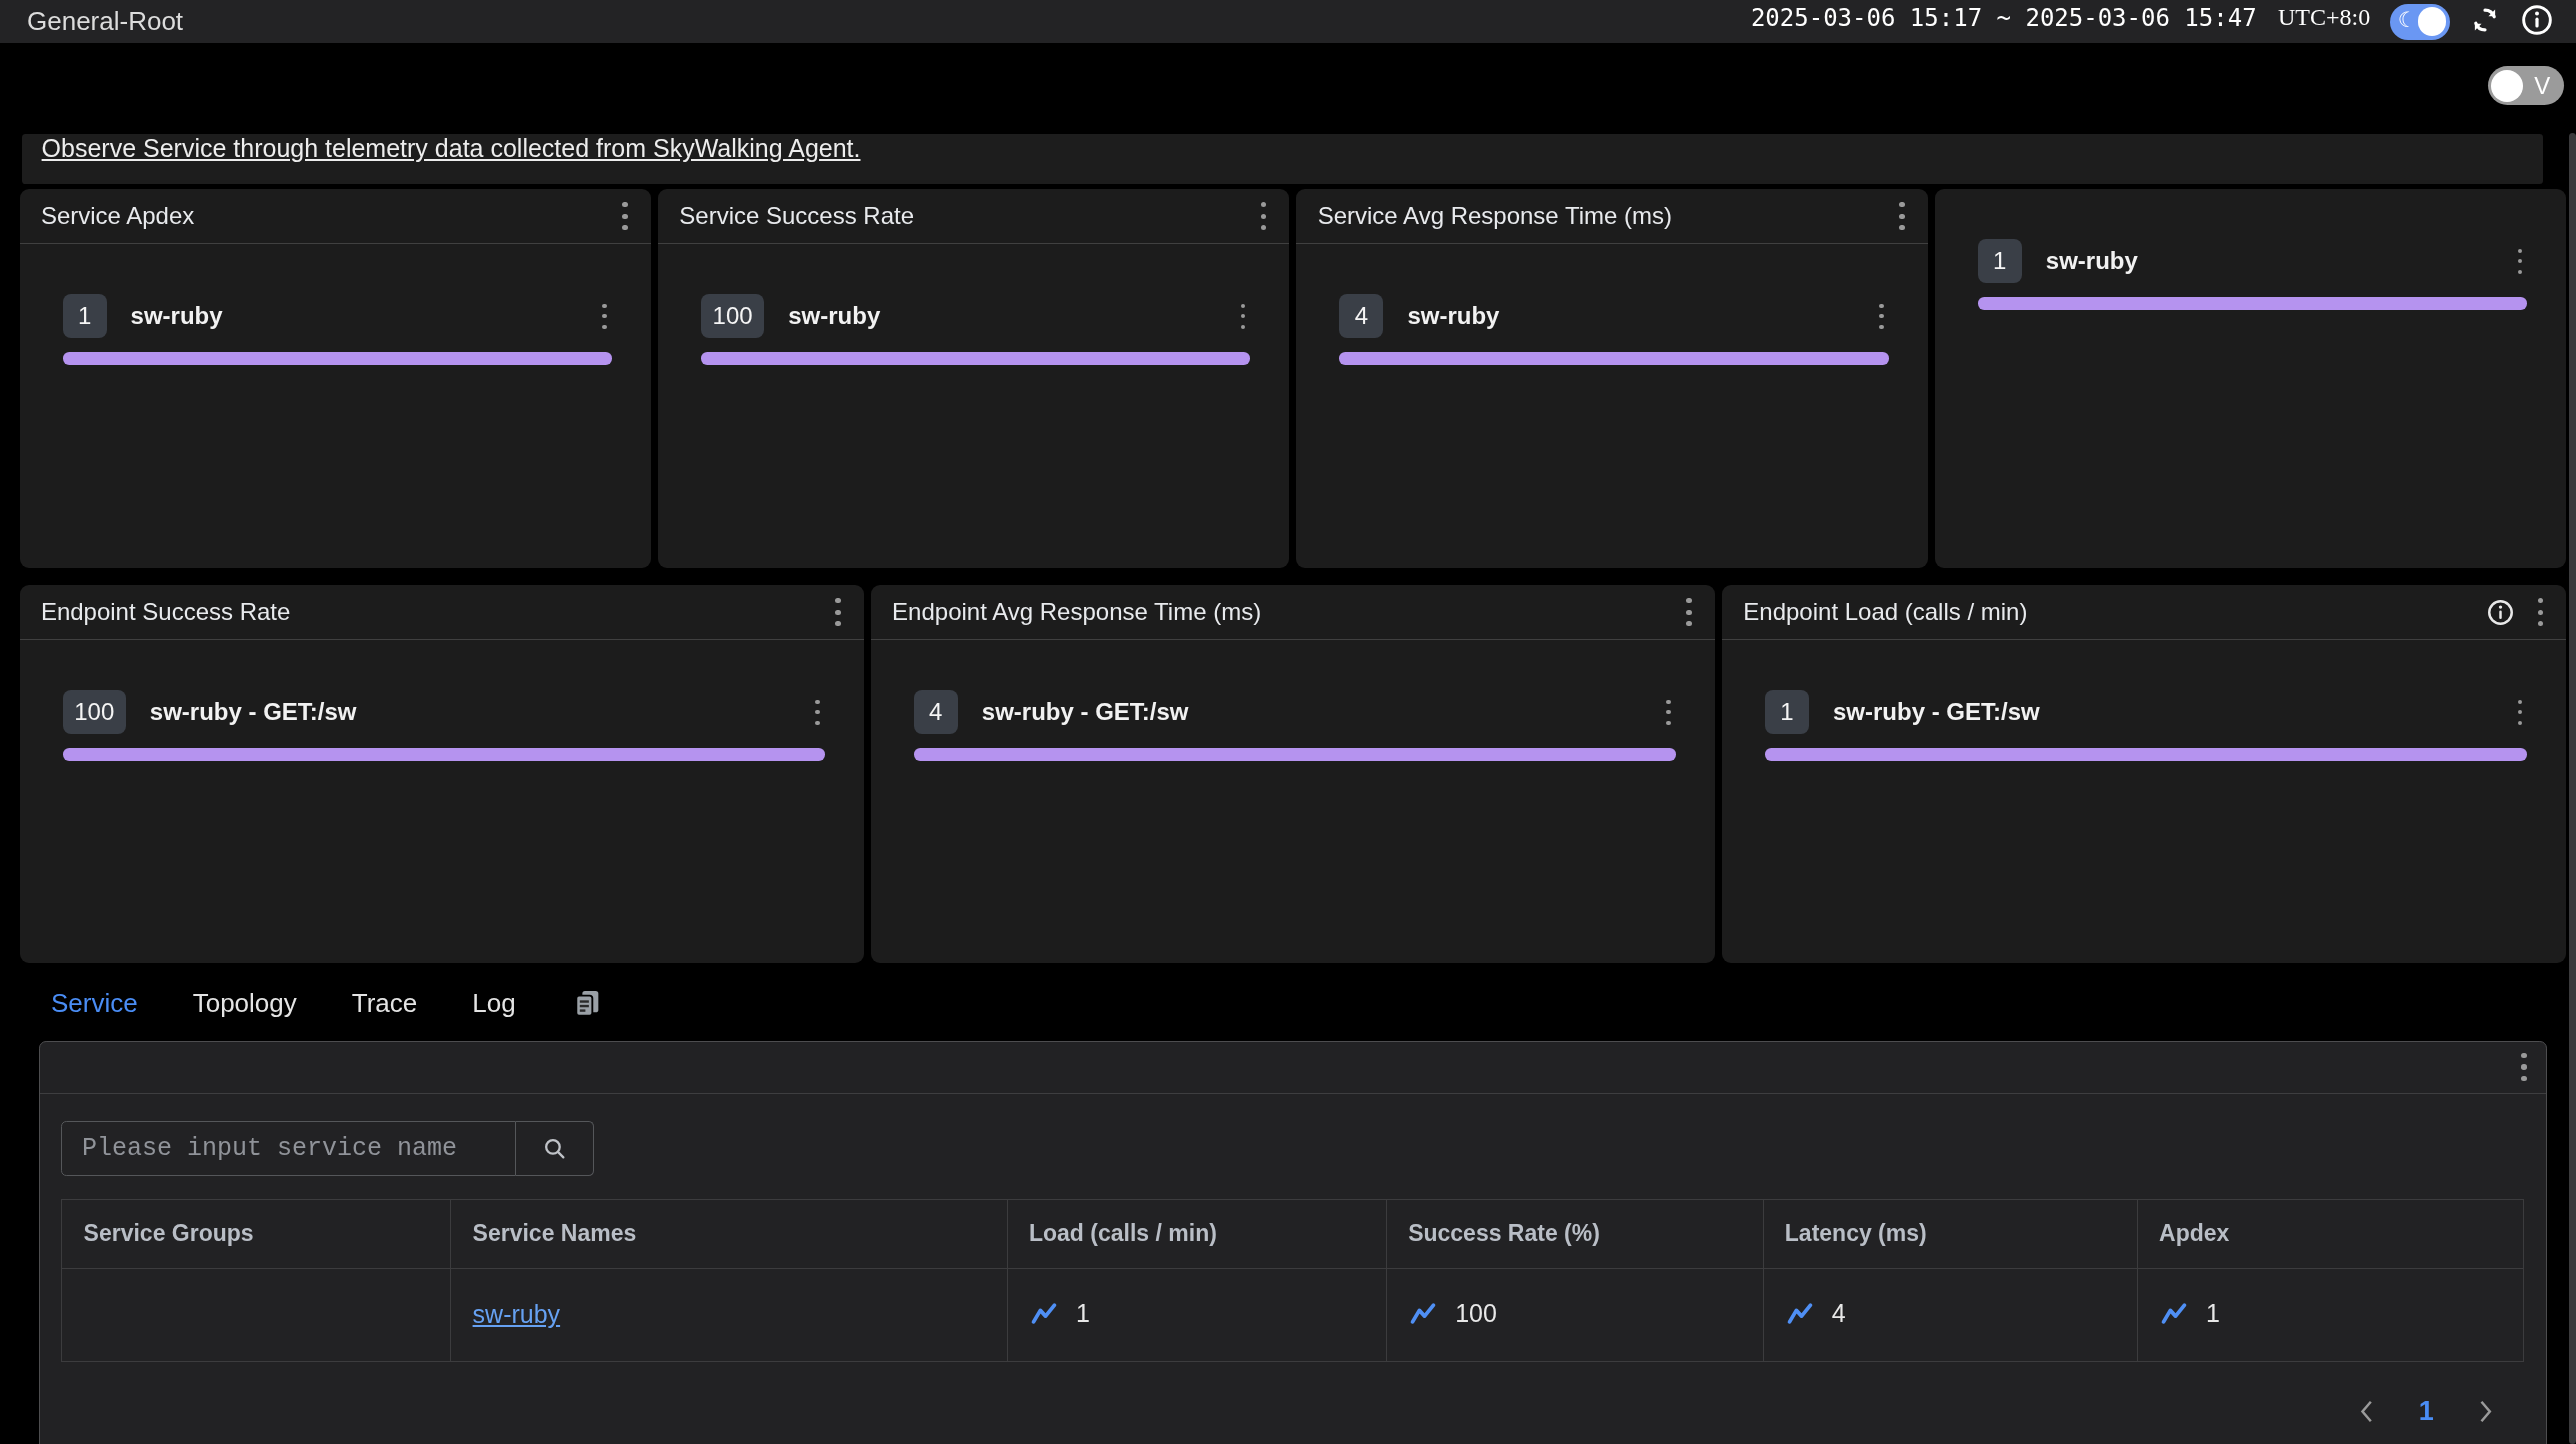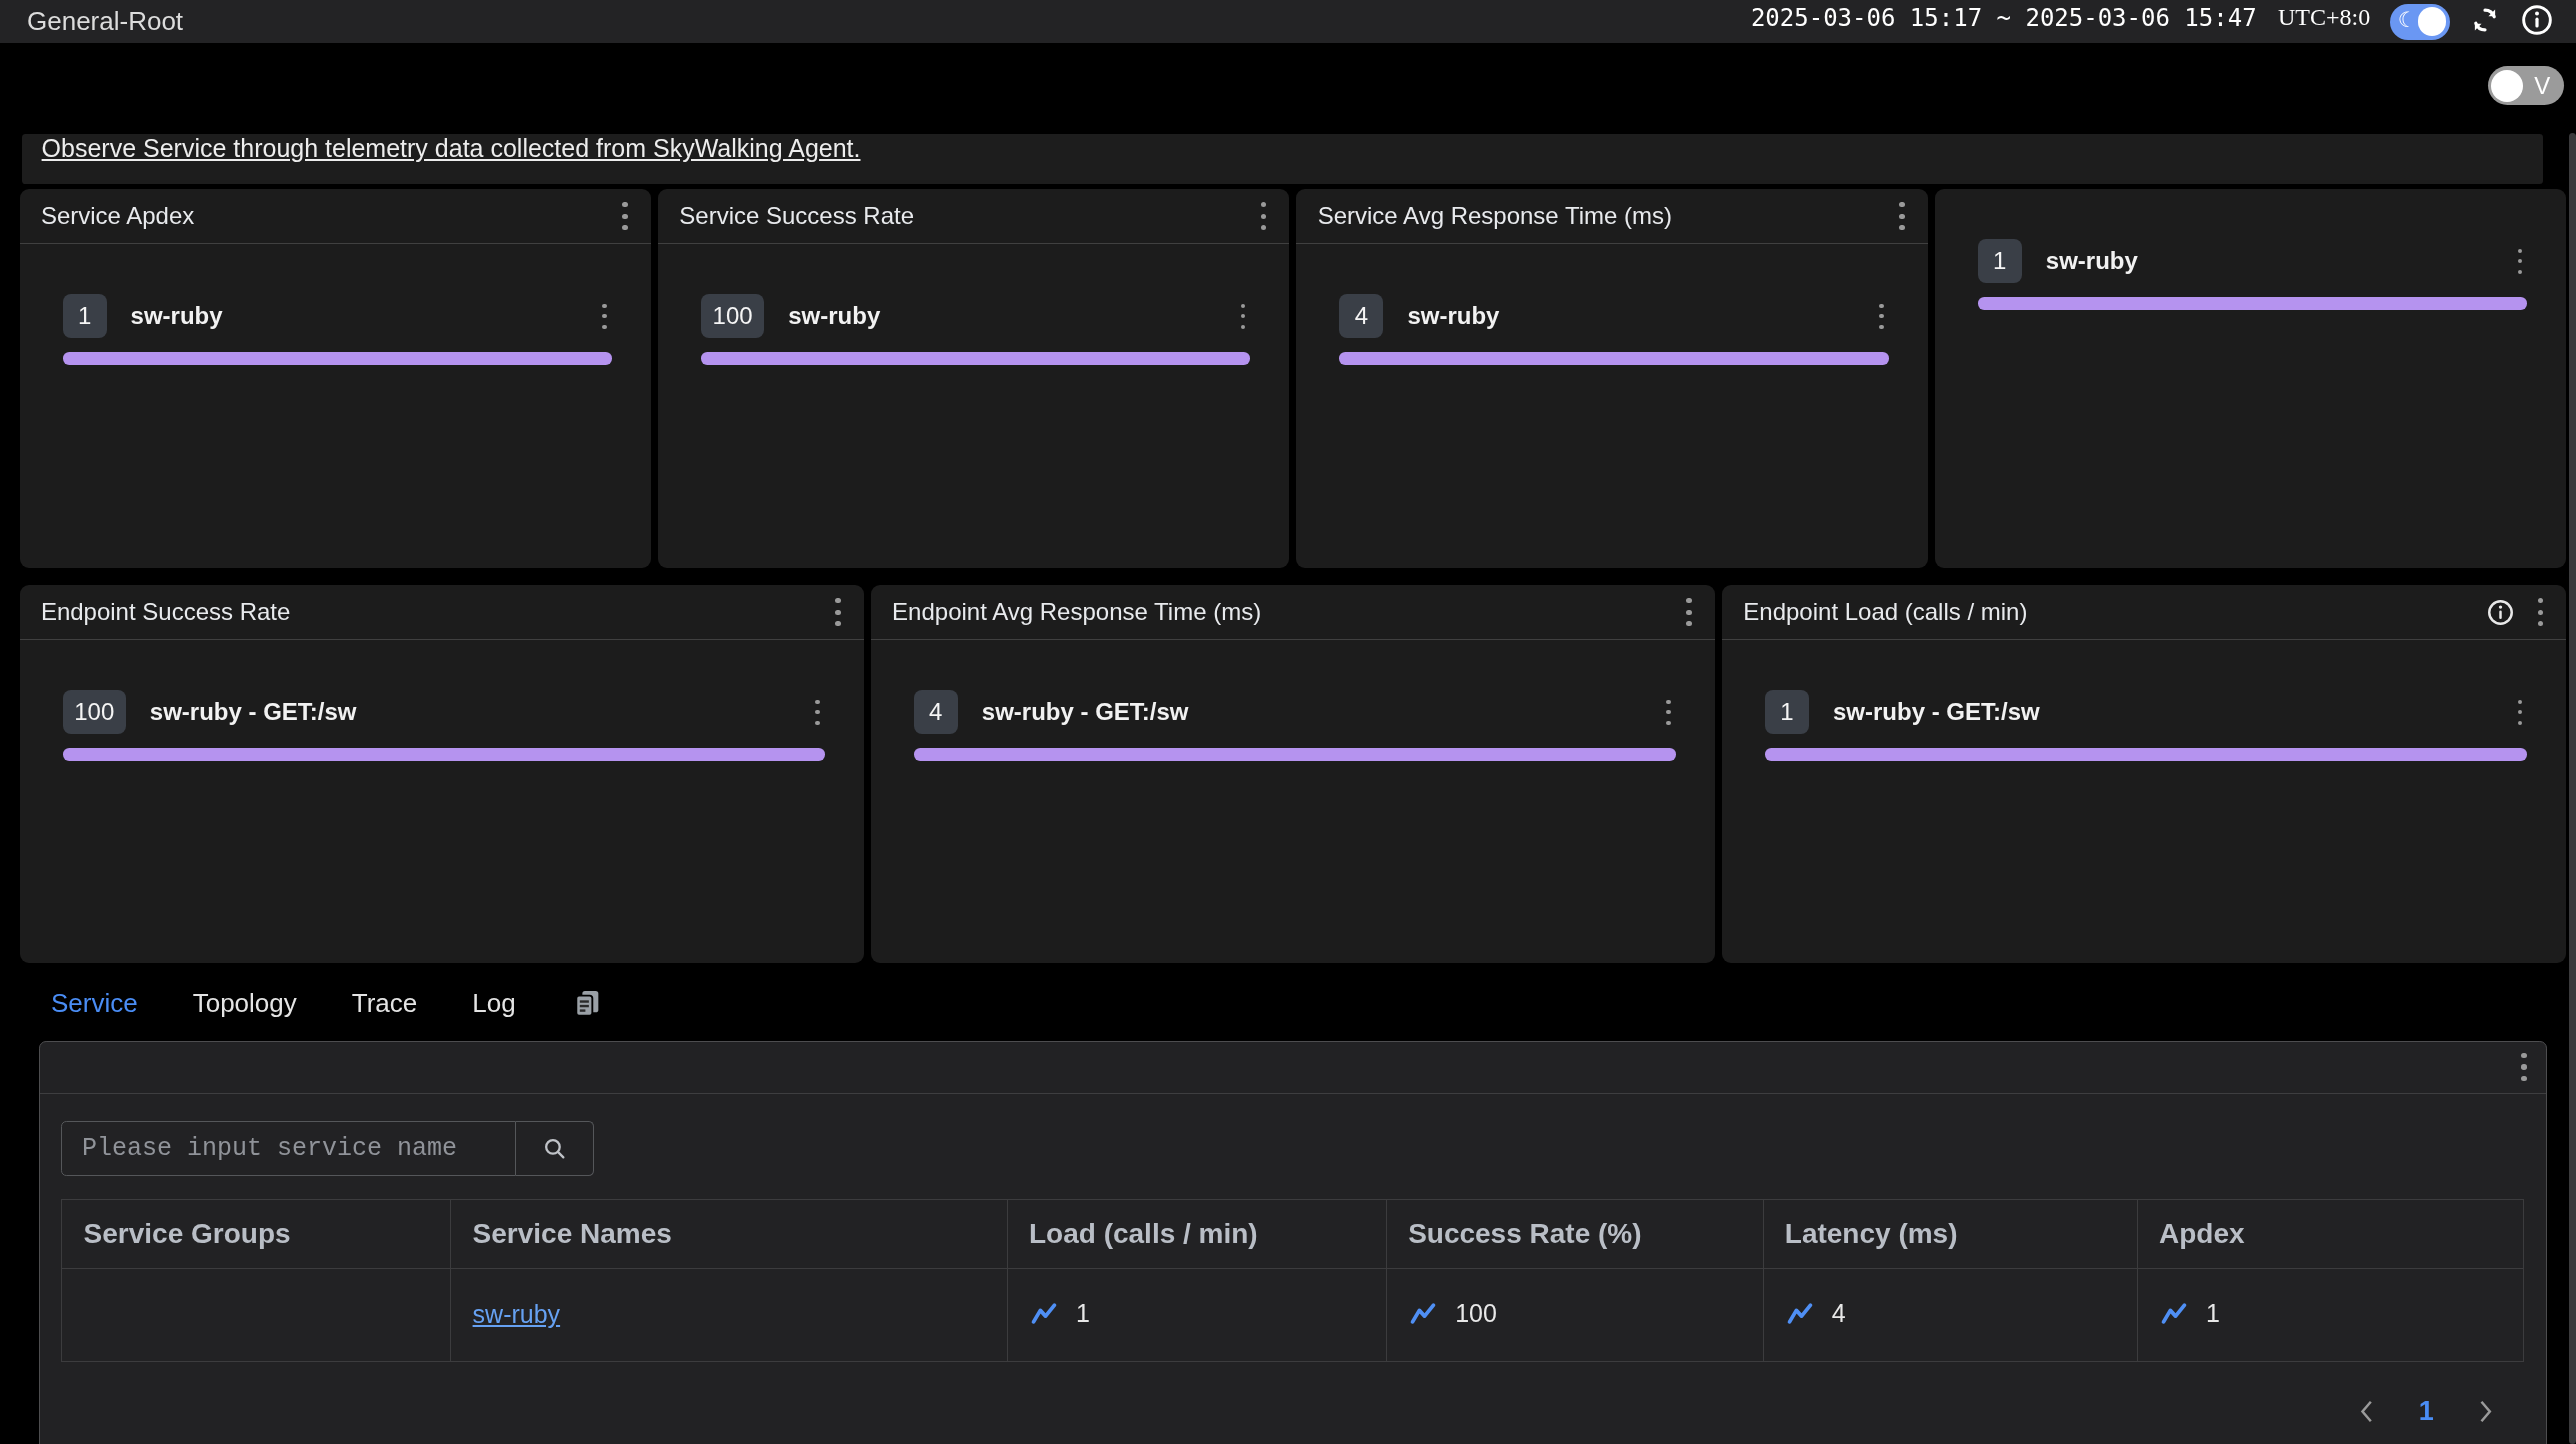--- a/index.html
+++ b/index.html
@@ -74,7 +74,7 @@
 
   table.svc { margin: 23px 21.3px 0 21.3px; width: calc(100% - 43px); border-collapse: collapse; }
   table.svc th, table.svc td { border: 0.9px solid #3c3c3e; padding-left: 21.3px; text-align: left; }
-  table.svc th { height: 69px; font-size: 28px; font-weight: bold; color: #b9bec6; }
+  table.svc th { height: 69px; font-size: 23px; font-weight: bold; color: #b9bec6; }
   table.svc td { height: 93px; font-size: 25px; color: #e8e8e8; }
   .c1 { width: 15.8%; } .c2 { width: 22.6%; } .c3 { width: 15.4%; }
   .c4 { width: 15.3%; } .c5 { width: 15.2%; } .c6 { width: 15.7%; }

